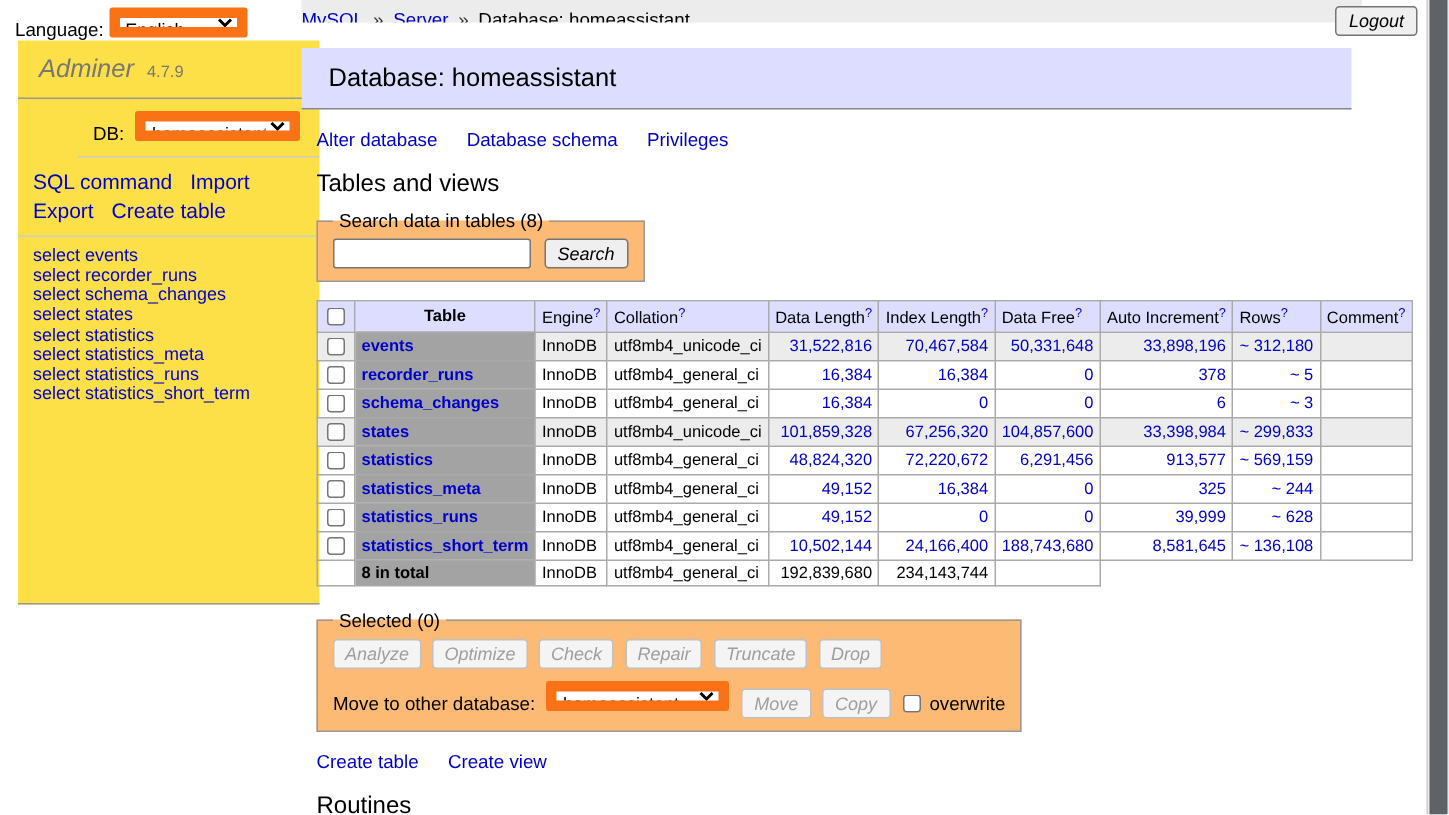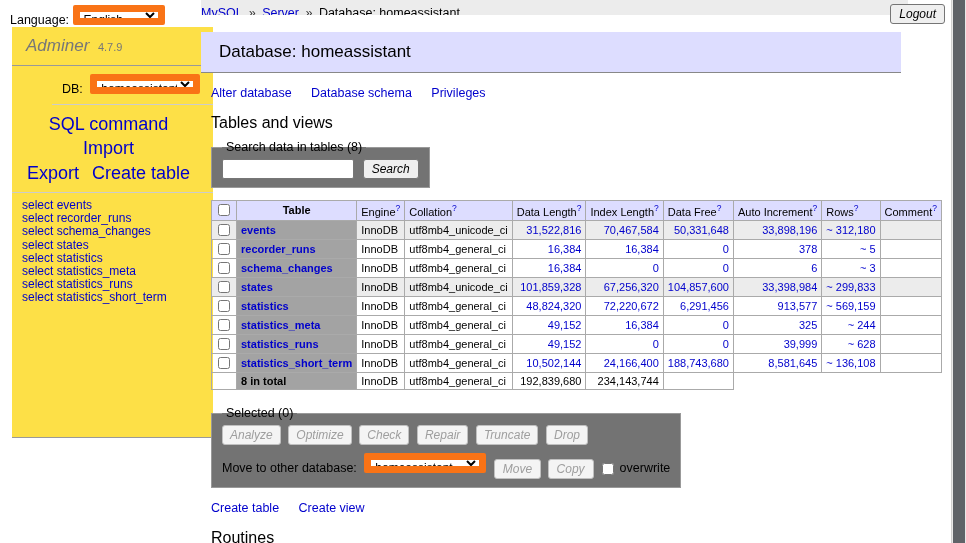--- a/index.html
+++ b/index.html
@@ -47,7 +47,7 @@
   .app-version { color: #777; font-size: 11px; margin-left: 5px; }
   .side-db { padding: 8px 10px; border-bottom: 1px solid #ccc; font-size: 12.5px; margin-left: 40px; }
   .side-db select { width: 110px; margin-left: 4px; }
-  .side-links { padding: 7px 10px; border-bottom: 1px solid #ccc; font-size: 18px; line-height: 1.35; text-align: center; }
+  .side-links { padding: 7px 10px; border-bottom: 1px solid #ccc; font-size: 14px; line-height: 1.35; }
   .side-links a { margin-right: 8px; }
   .side-tables { padding: 6px 10px; height: 245px; overflow: hidden; border-bottom: 1px solid #999; font-size: 12px; }
   .side-tables .tbl-line { line-height: 13.2px; white-space: nowrap; }

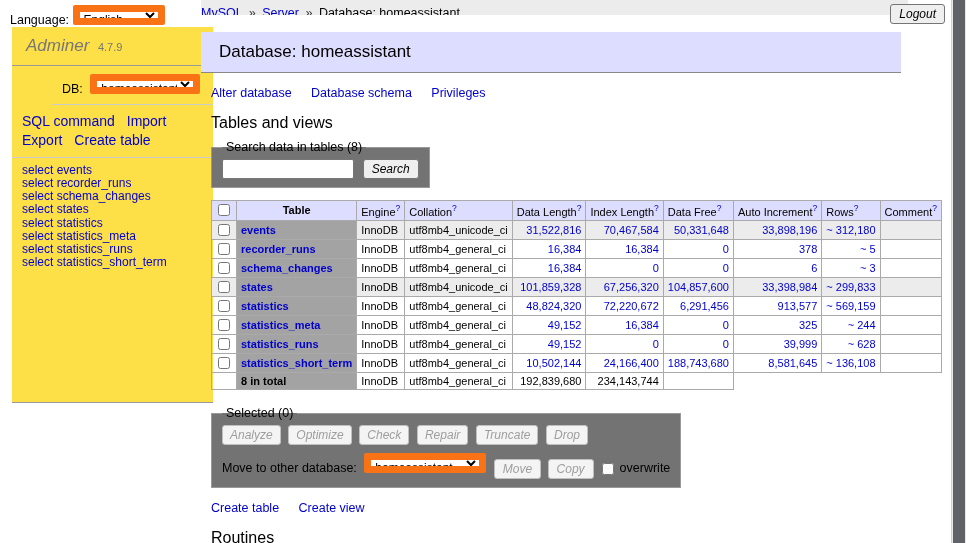--- a/index.html
+++ b/index.html
@@ -65,7 +65,7 @@
 
   fieldset {
     display: inline-block; border: 1px solid #999; border-radius: 0;
-    padding: 5px 10px 8px; margin: 8px 0 0; background: #737373;
+    padding: 5px 10px 8px; margin: 8px 0 0; background: #fdba74;
   }
   legend { font-size: 12.5px; padding: 0 4px; }
 

